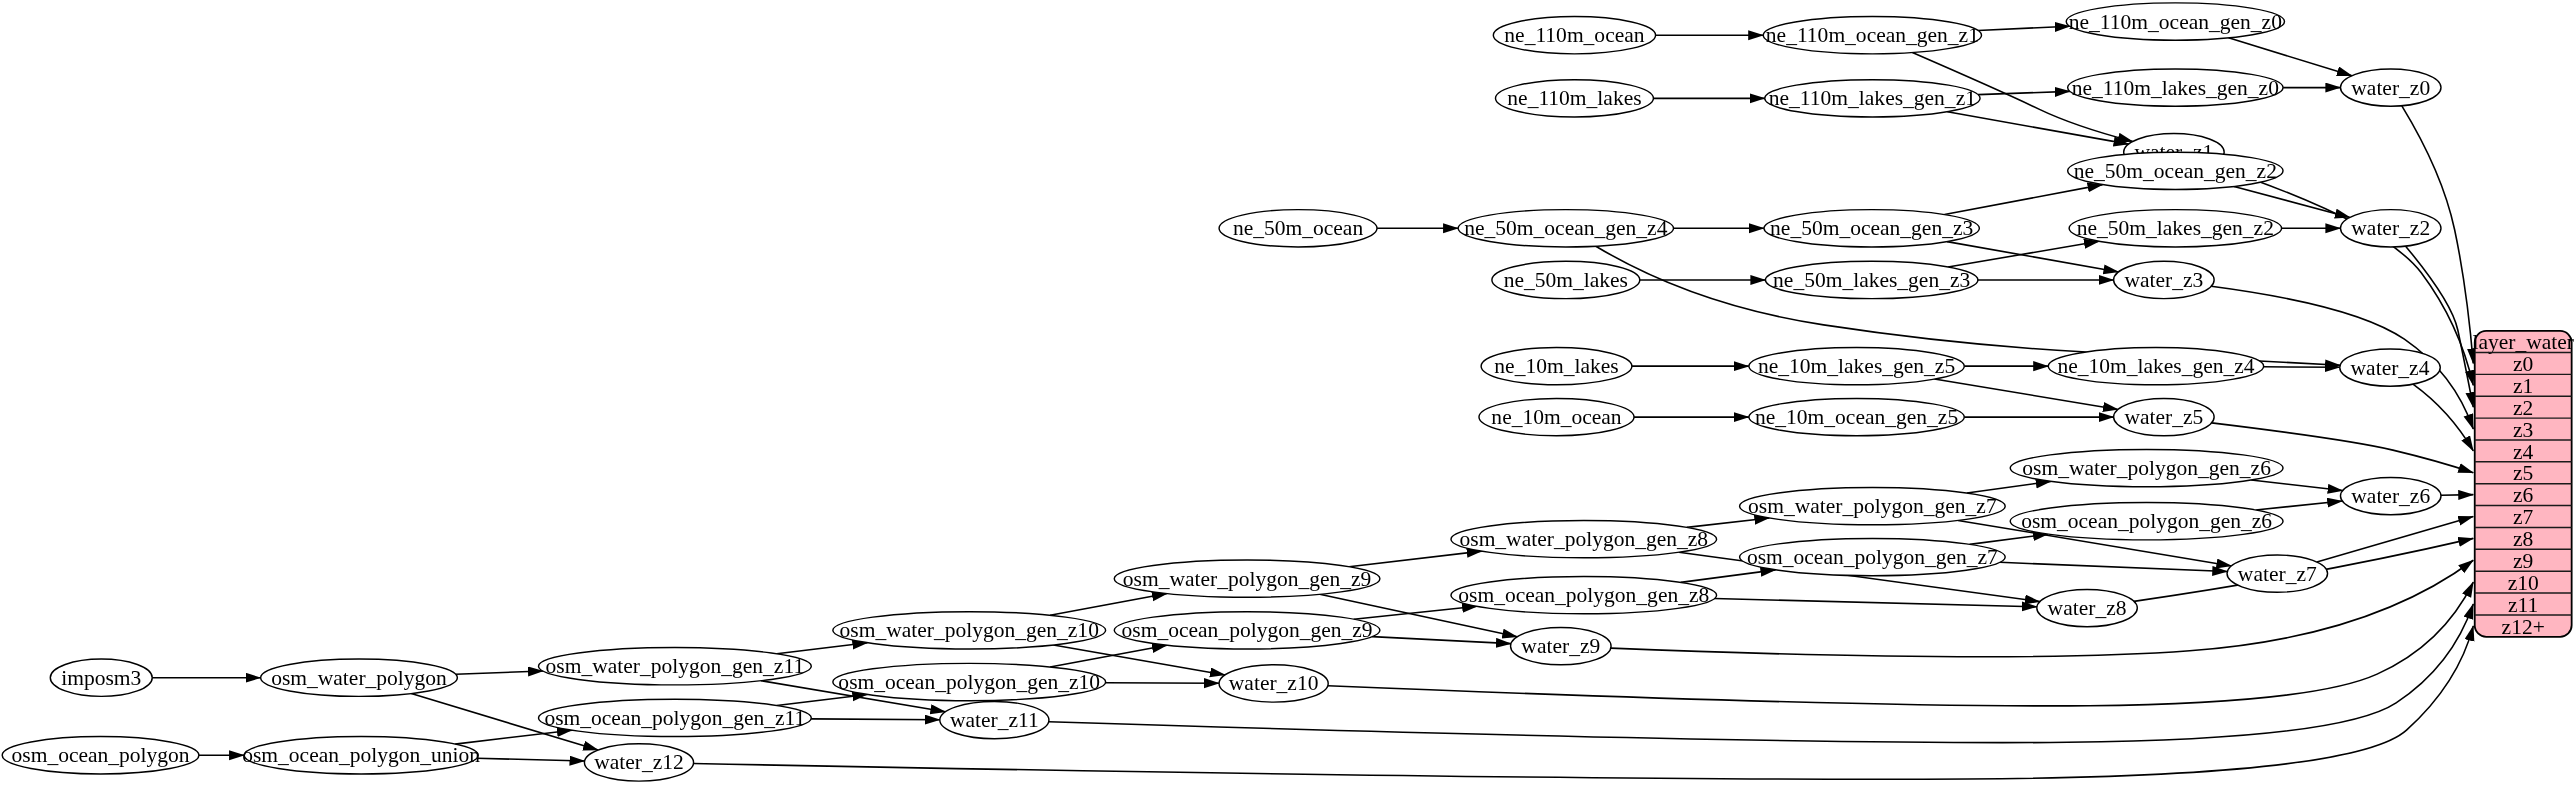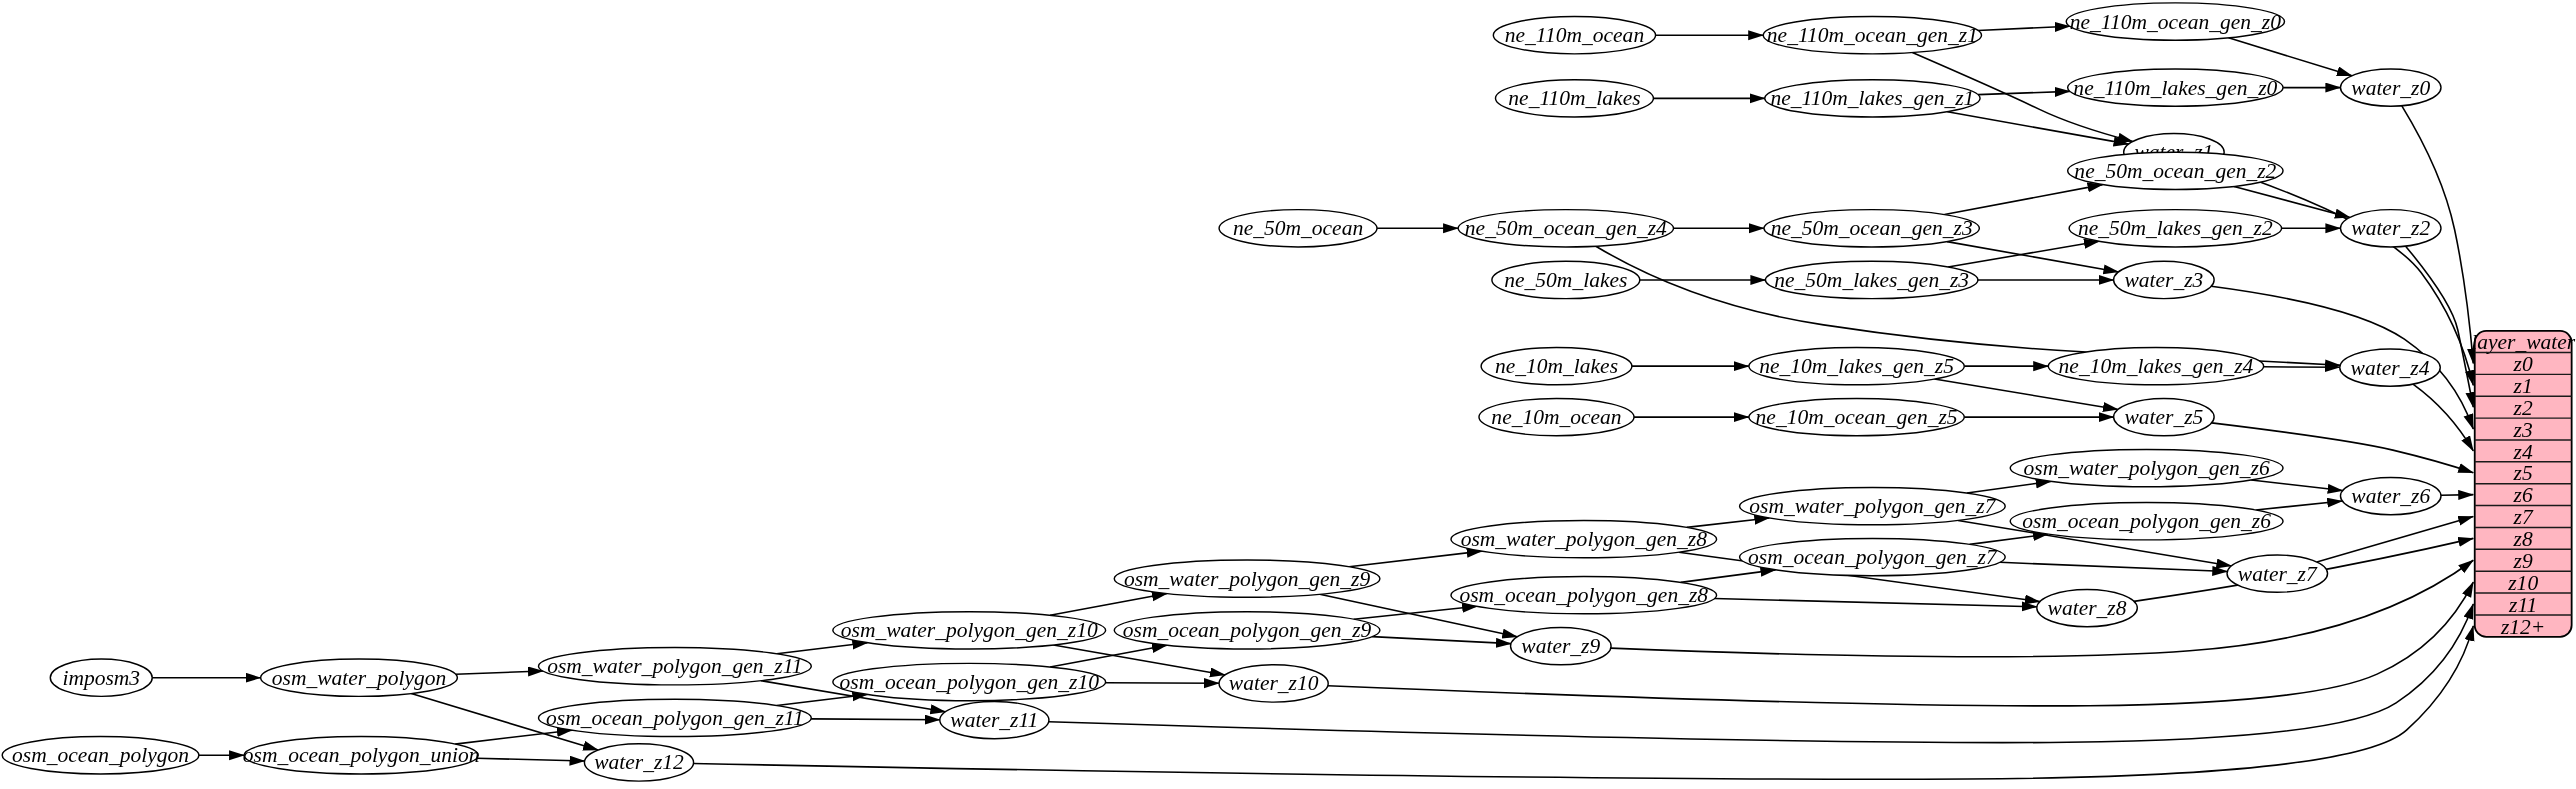--- a/index.html
+++ b/index.html
@@ -4,7 +4,7 @@
 <style>
   html,body{margin:0;padding:0;background:#ffffff;}
   body{width:2576px;height:789px;overflow:hidden;}
-  #graph-wrap{width:2576px;height:705px;position:relative;font-style:italic;}
+  #graph-wrap{width:2576px;height:705px;position:relative;}
   svg{display:block;font-family:"Liberation Serif","DejaVu Serif",serif;}
   .edge{fill:none;stroke:#000000;stroke-width:2.2;}
   .node-ellipse{fill:#ffffff;stroke:#000000;stroke-width:2;}

